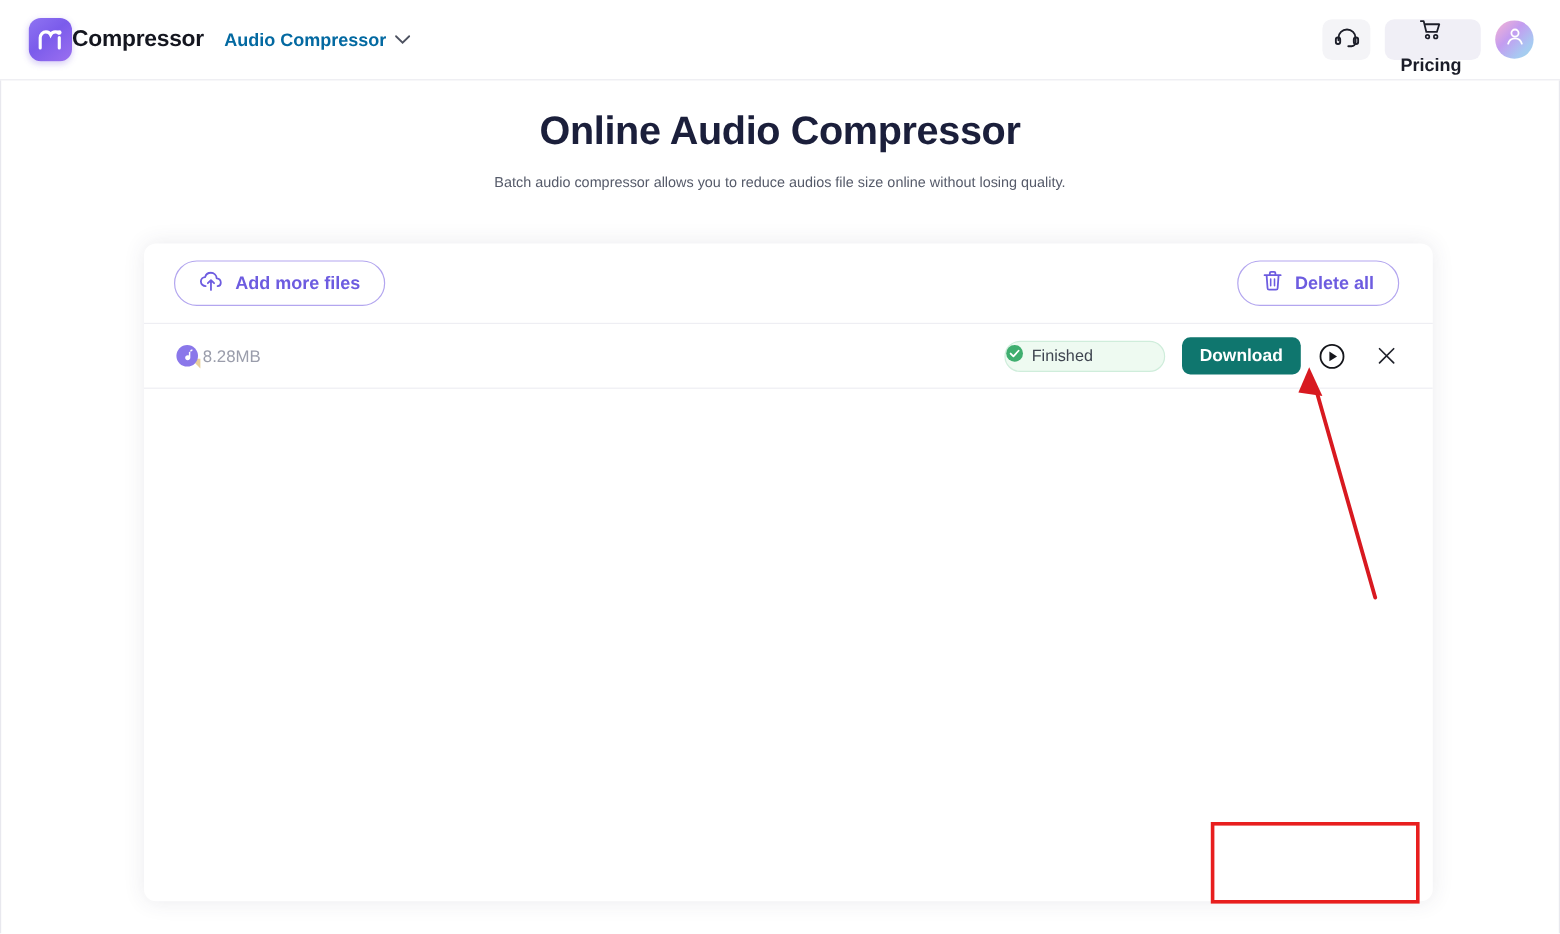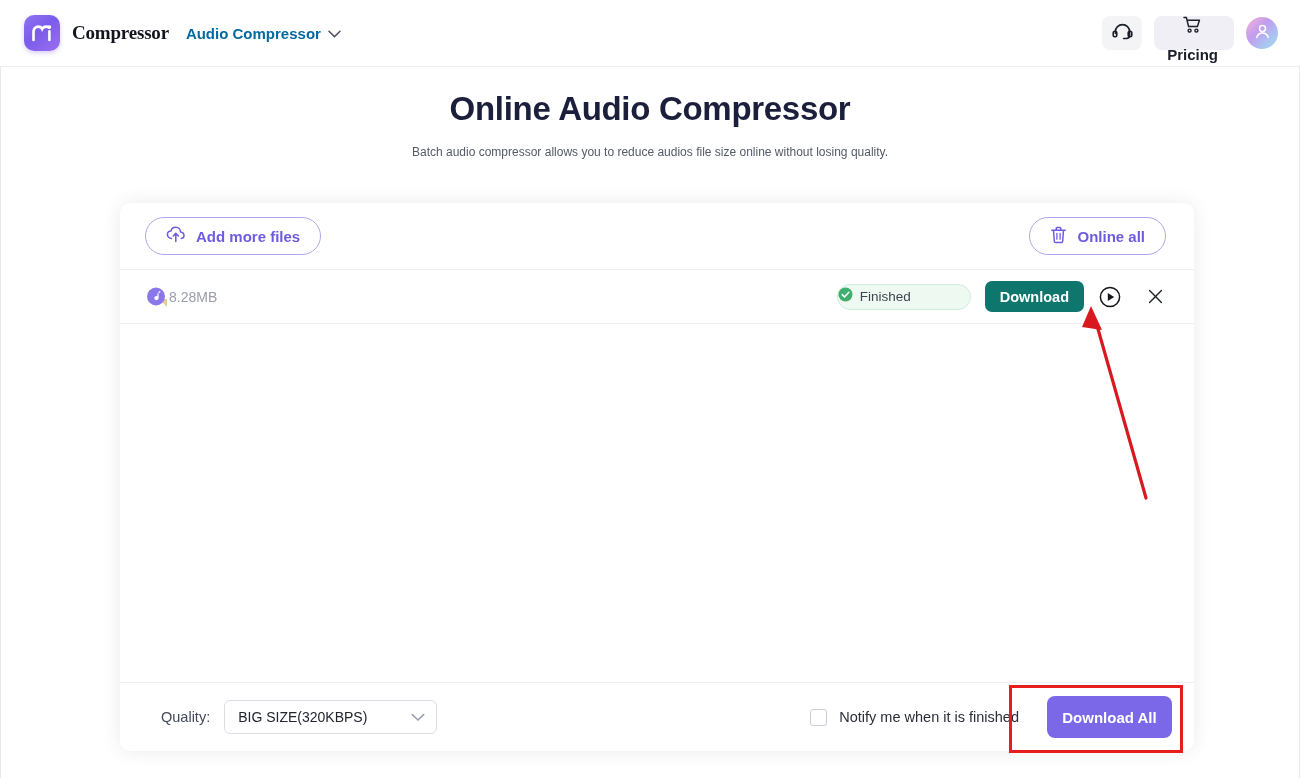--- a/index.html
+++ b/index.html
@@ -32,8 +32,7 @@
   .brand {
     display: flex;
     align-items: center;
-    gap: 12px;
-    font-family: Liberation Serif, serif;
+    gap: 0;
   }
 
   .logo {

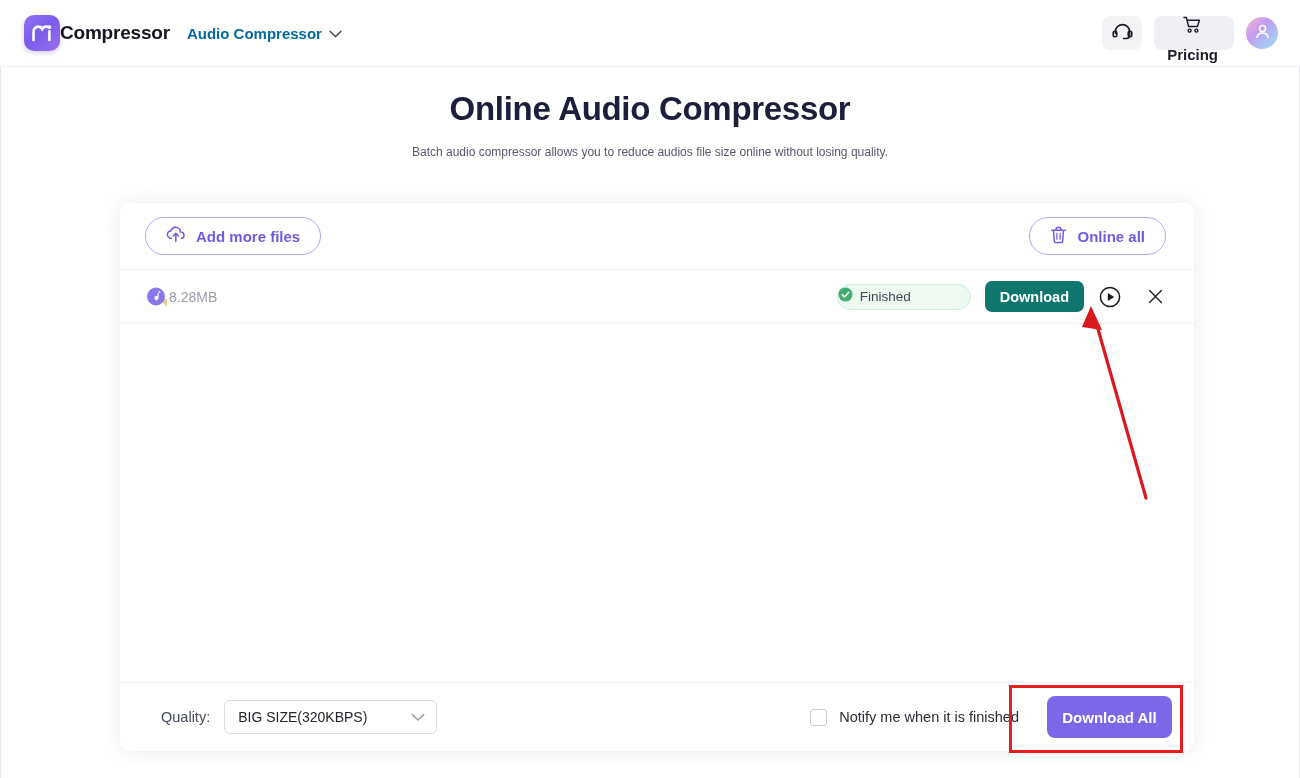--- a/index.html
+++ b/index.html
@@ -452,7 +452,7 @@
           <path d="M6.9 7.5 V13.2 M10.1 7.5 V13.2" stroke="#6d5ce0" stroke-width="1.3" stroke-linecap="round"></path>
         </svg>
       </span>
-      <span>Online all</span>
+      <span>Delete all</span>
     </button>
   </div>
 

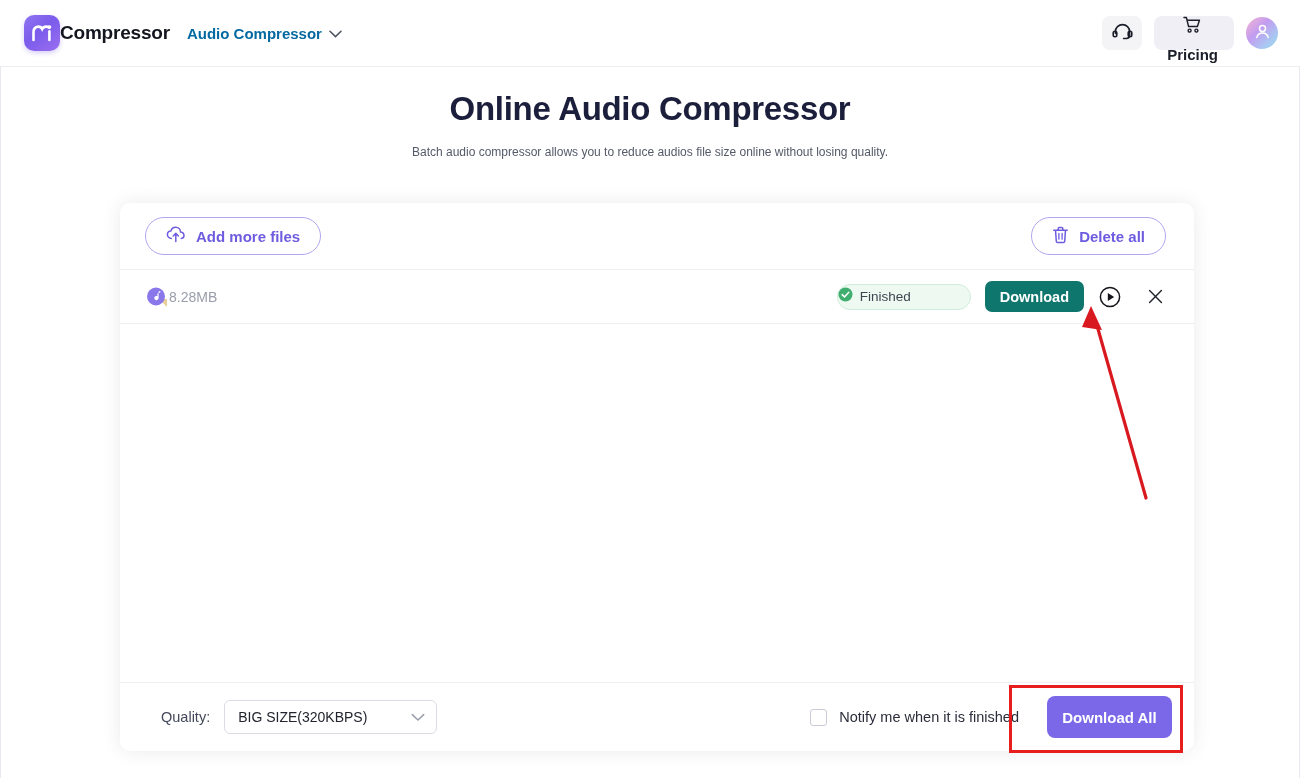--- a/index.html
+++ b/index.html
@@ -502,27 +502,6 @@
 
   </div>
 
-  <div class="card-footer">
-    <span class="quality-label">Quality:</span>
-
-    <div class="quality-select">
-      <span class="quality-value">BIG SIZE(320KBPS)</span>
-      <span style="margin-left:auto">
-        <svg width="14" height="9" viewBox="0 0 14 9" aria-hidden="true">
-          <path d="M1.3 1.6 L7 7 L12.7 1.6" stroke="#9a9dab" stroke-width="1.5" fill="none" stroke-linecap="round"></path>
-        </svg>
-      </span>
-    </div>
-
-    <div class="footer-right">
-      <label class="notify-wrap">
-        <span class="checkbox"></span>
-        <span class="notify-label">Notify me when it is finished</span>
-      </label>
-
-      <button class="download-all-btn">Download All</button>
-    </div>
-  </div>
 
 </div>
 

